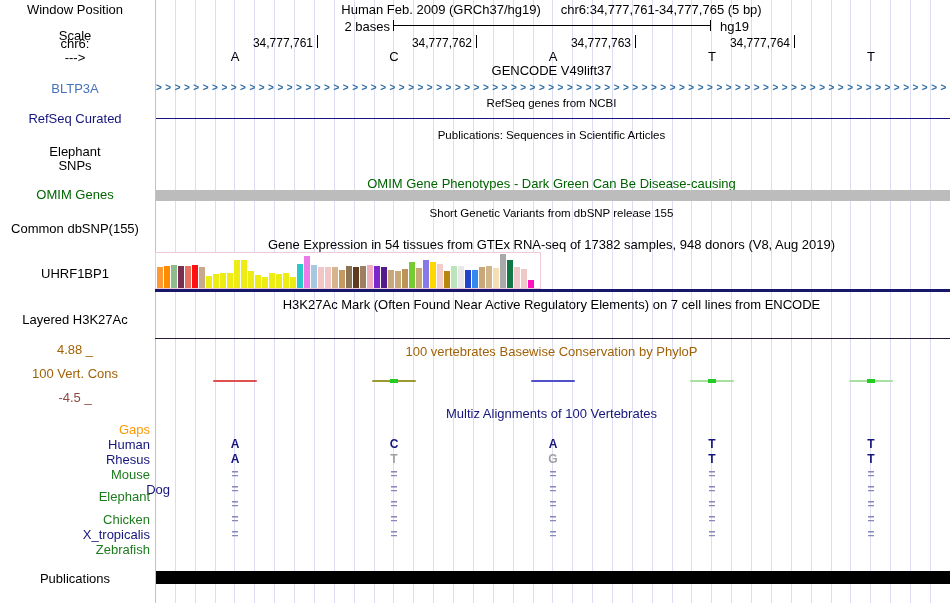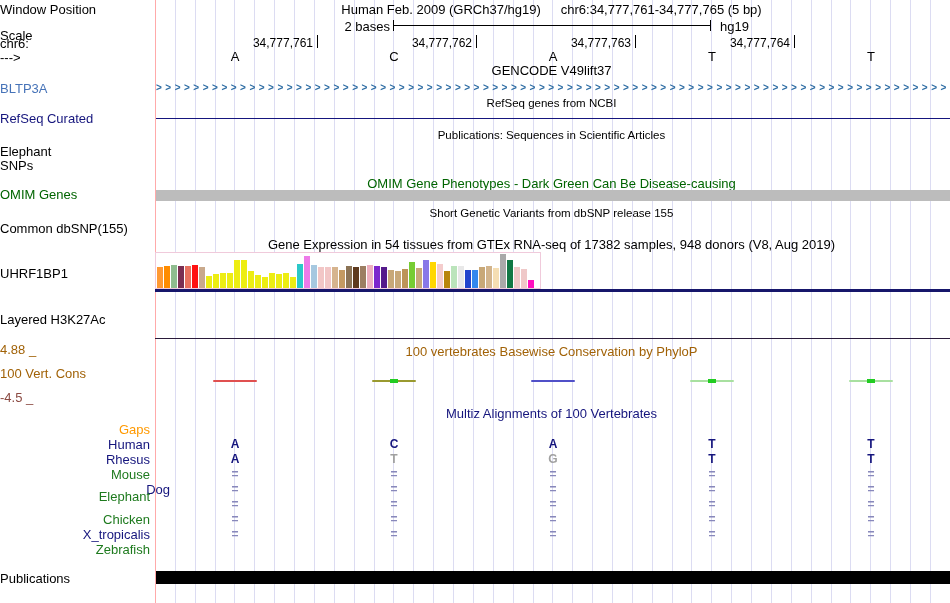--- a/index.html
+++ b/index.html
@@ -13,7 +13,7 @@
     background:repeating-linear-gradient(to right,transparent 0 18.87px,#dcdcf2 18.87px 19.87px);
   }
   #left-edge{position:absolute;left:155px;top:0;width:1px;height:603px;background:#ffaaaa;}
-  .lbl{position:absolute;left:0;width:150px;text-align:left;white-space:nowrap;font-size:13px;}
+  .lbl{position:absolute;left:0;width:150px;text-align:center;white-space:nowrap;font-size:13px;}
   .ctitle{position:absolute;left:155px;width:793px;text-align:center;white-space:nowrap;font-size:13px;}
   .small{font-size:11.5px;}
   .navy{color:#15157d;}

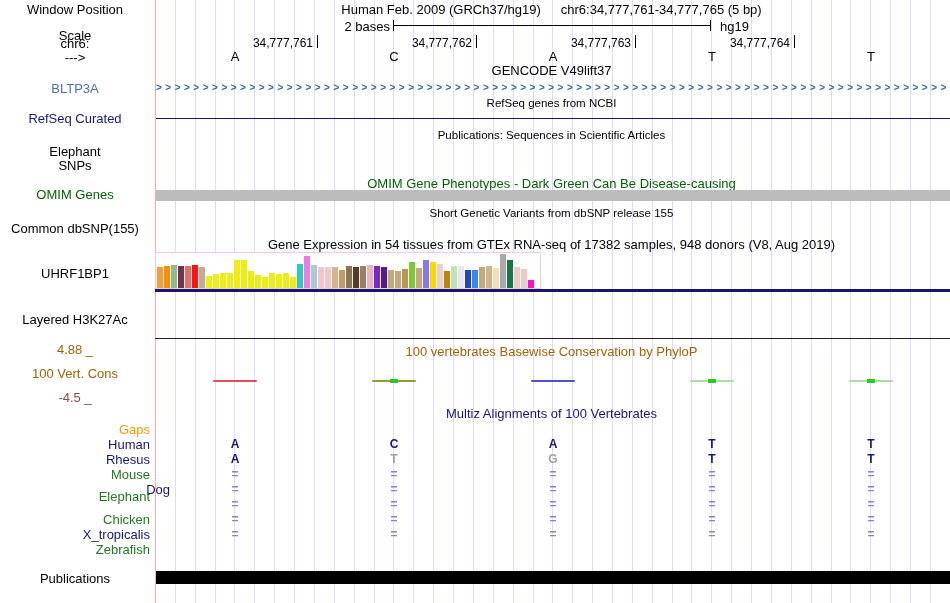--- a/index.html
+++ b/index.html
@@ -167,6 +167,7 @@
     </div>
   <div id="gtex-baseline"></div>
 
+  <div class="ctitle" style="top:297px">H3K27Ac Mark (Often Found Near Active Regulatory Elements) on 7 cell lines from ENCODE</div>
   <div class="lbl" style="top:312px">Layered H3K27Ac</div>
   <div id="h3k-line"></div>
 

